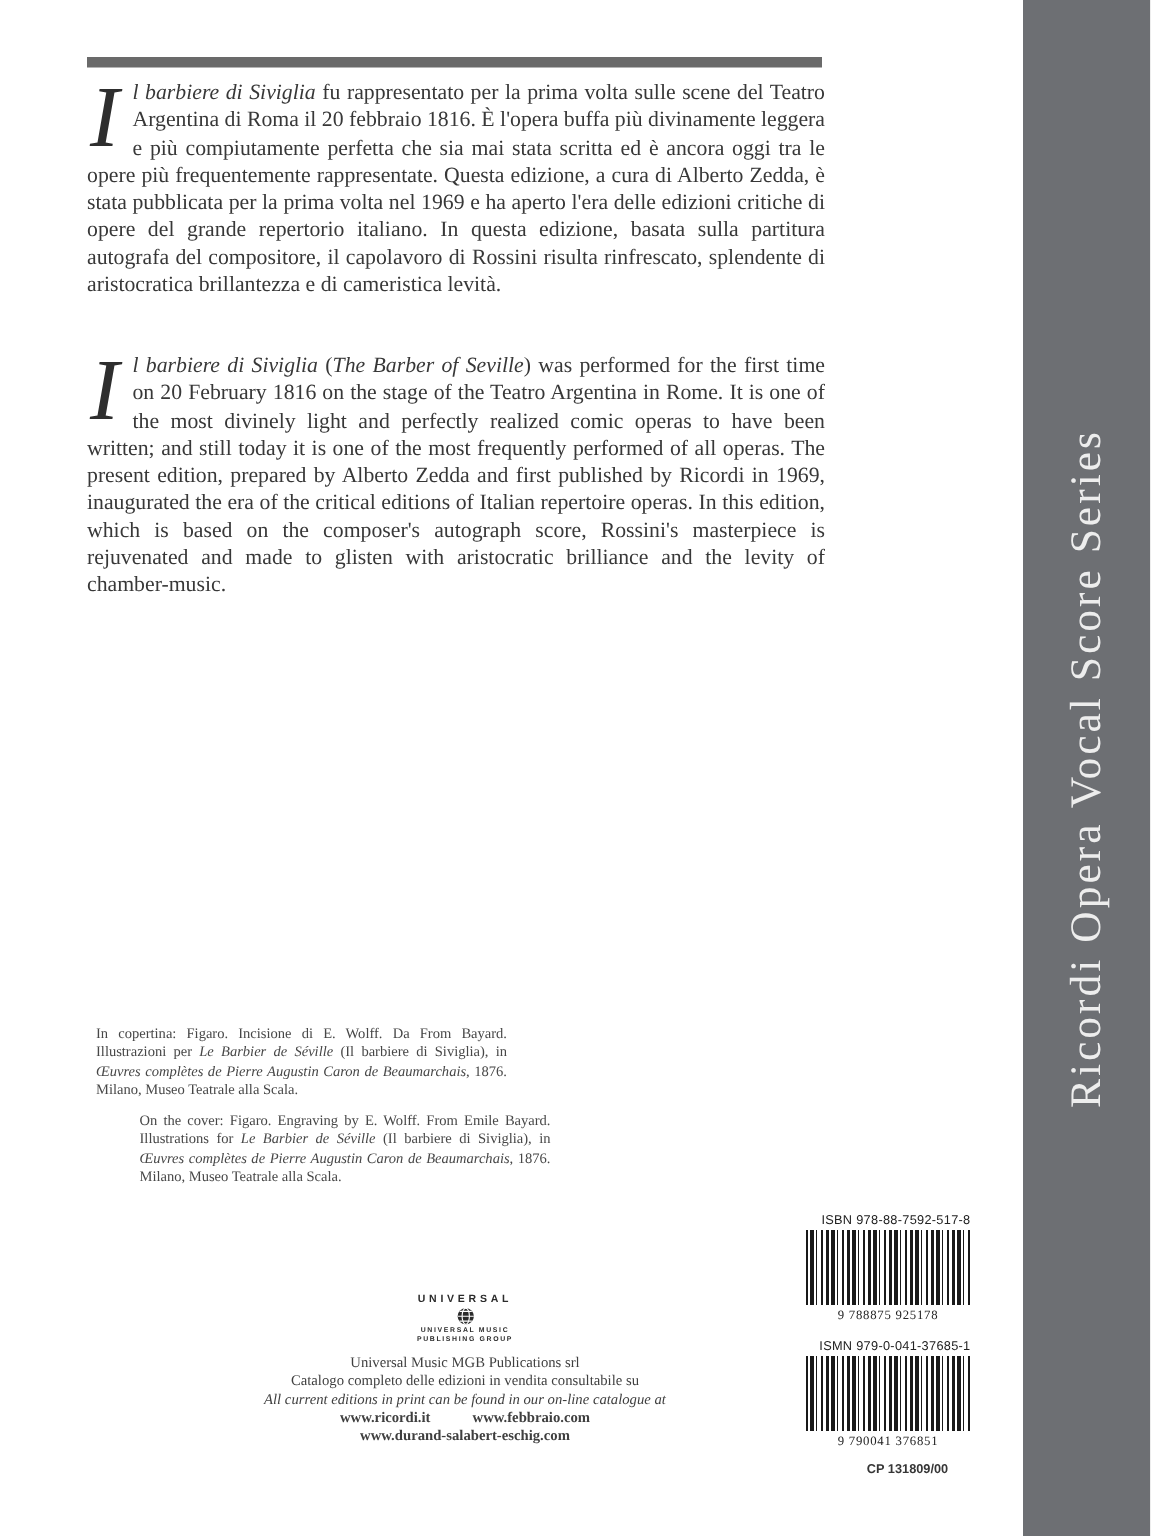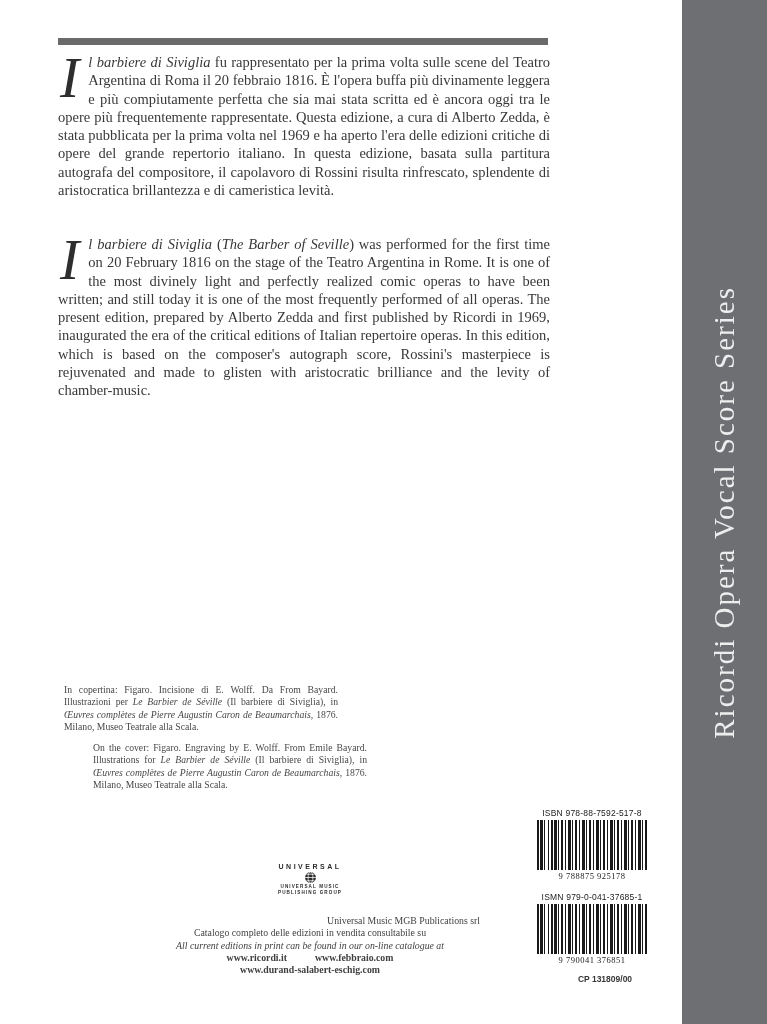--- a/index.html
+++ b/index.html
@@ -67,7 +67,7 @@
     position:absolute; left:537px; top:808px; width:110px; text-align:center;
     font-family:"Liberation Sans", sans-serif; color:#222222;
   }
-  .bc-label { font-size:8.5px; letter-spacing:0.2px; white-space:nowrap; }
+  .bc-label { font-size:8.5px; letter-spacing:0.2px; white-space:nowrap;text-align:right; }
   .barcode {
     height:50px; margin-top:2px;
     background:repeating-linear-gradient(90deg,

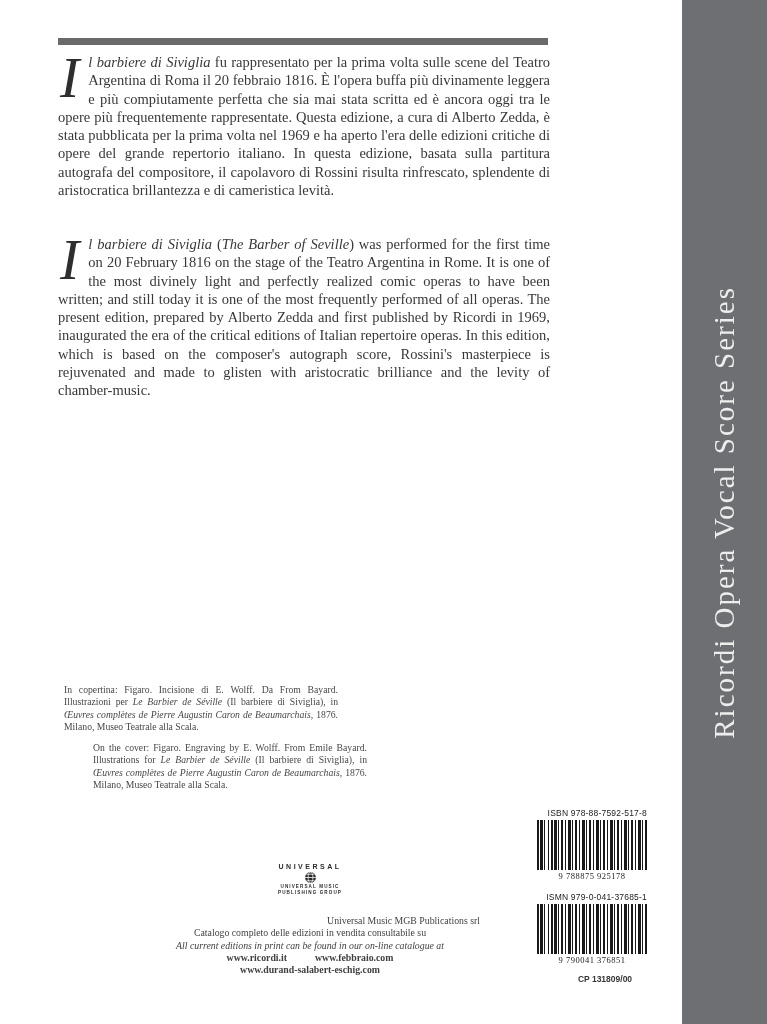--- a/index.html
+++ b/index.html
@@ -58,7 +58,7 @@
     font-family:"Liberation Sans", sans-serif; font-weight:bold;
     font-size:4.6px; letter-spacing:1.1px; line-height:5.6px; color:#2b2b2b;
   }
-  .company { margin-top:20px;text-align:right; }
+  .company { margin-top:8px; }
   .bold { font-weight:bold; }
   .urls span { margin:0 14px; }
 

